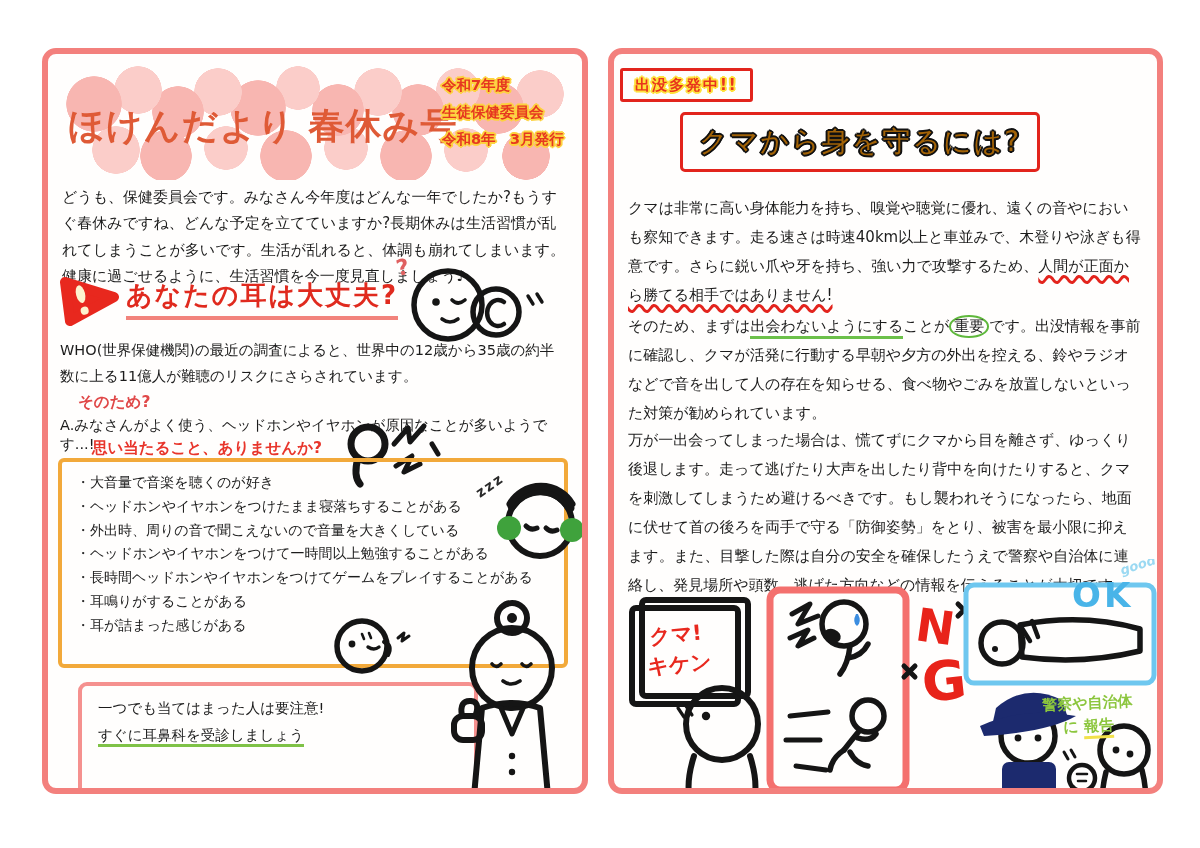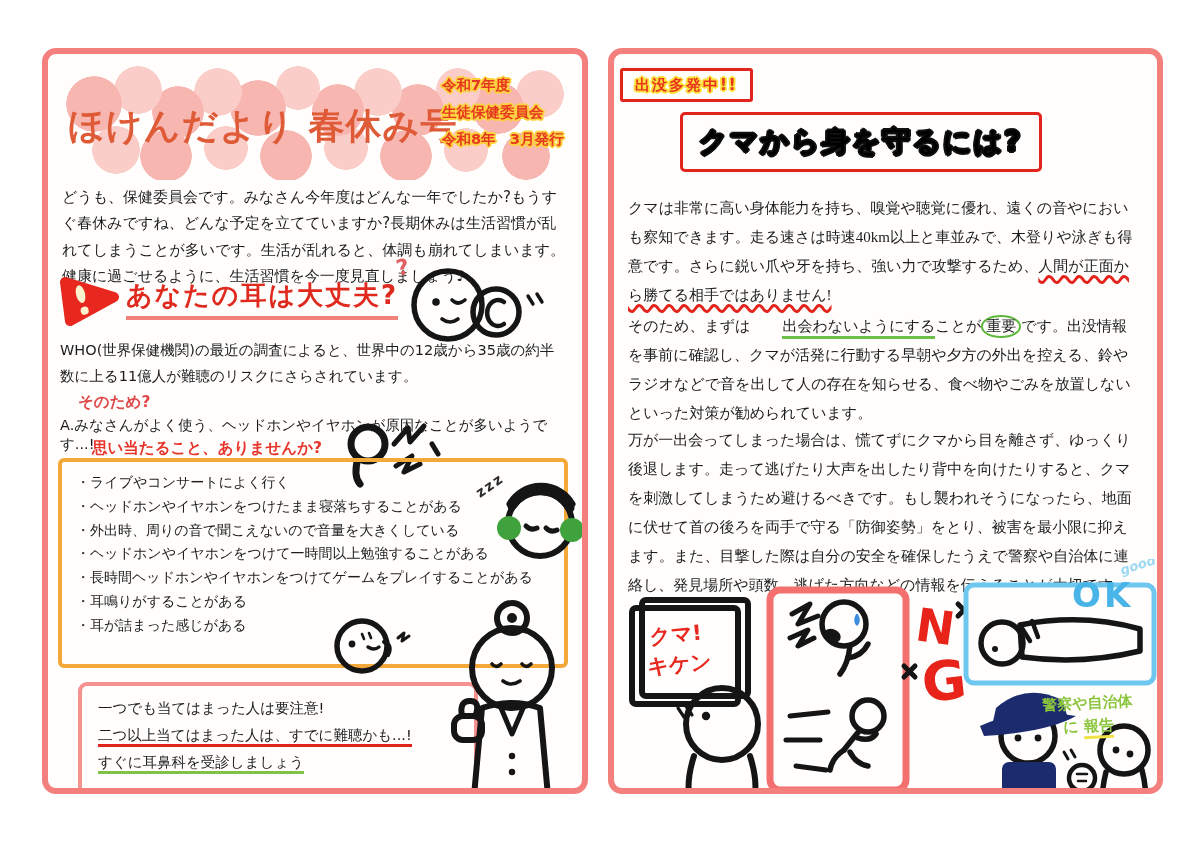--- a/index.html
+++ b/index.html
@@ -71,7 +71,7 @@
       -1.4px -1.4px #ffe03a, 1.4px -1.4px #ffe03a, -1.4px 1.4px #ffe03a, 1.4px 1.4px #ffe03a; }
   .bear-box { left:66px; top:58px; display:inline-block; background:#fffefd;
     border:3px solid #e2241c; border-radius:5px; padding:8px 16px; }
-  .bear-text { font-size:28px; font-weight:700; color:#000000; letter-spacing:2px;
+  .bear-text { font-size:28px; font-weight:400; color:#a16207; letter-spacing:2px;
     text-shadow:-2px 0 #111, 2px 0 #111, 0 -2px #111, 0 2px #111,
       -1.4px -1.4px #111, 1.4px -1.4px #111, -1.4px 1.4px #111, 1.4px 1.4px #111; }
   .para { left:14px; width:514px; font-size:15px; line-height:1.93; }

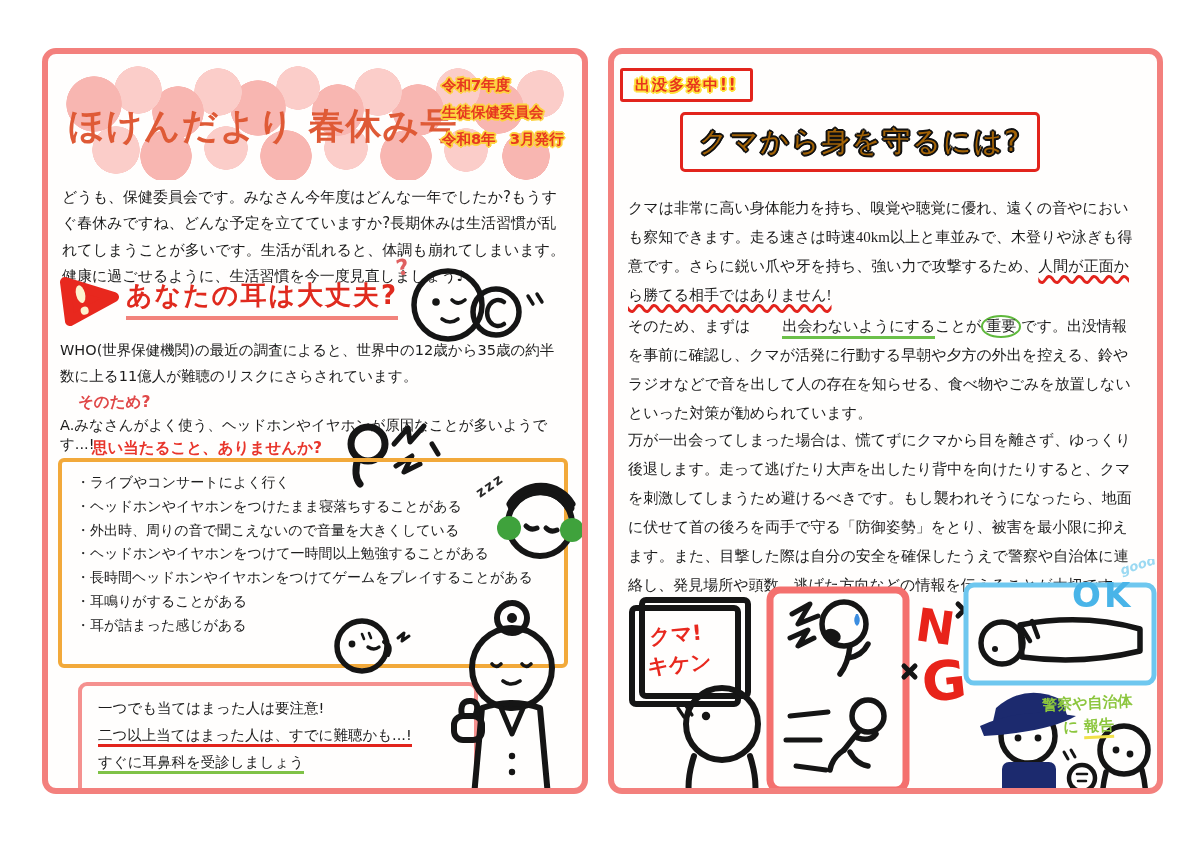--- a/index.html
+++ b/index.html
@@ -75,7 +75,7 @@
     text-shadow:-2px 0 #111, 2px 0 #111, 0 -2px #111, 0 2px #111,
       -1.4px -1.4px #111, 1.4px -1.4px #111, -1.4px 1.4px #111, 1.4px 1.4px #111; }
   .para { left:14px; width:514px; font-size:15px; line-height:1.93; }
-  .p1 { top:140px;font-family:Liberation Serif, serif; } .p2 { top:258px; } .p3 { top:372px; }
+  .p1 { top:140px; } .p2 { top:258px; } .p3 { top:372px; }
   .wavy-red { text-decoration:underline wavy #e3241d; text-decoration-thickness:2.5px;
     text-underline-offset:4px; }
   .line-green { border-bottom:3px solid #6cc04a; padding-bottom:1px;margin-left:32px; }

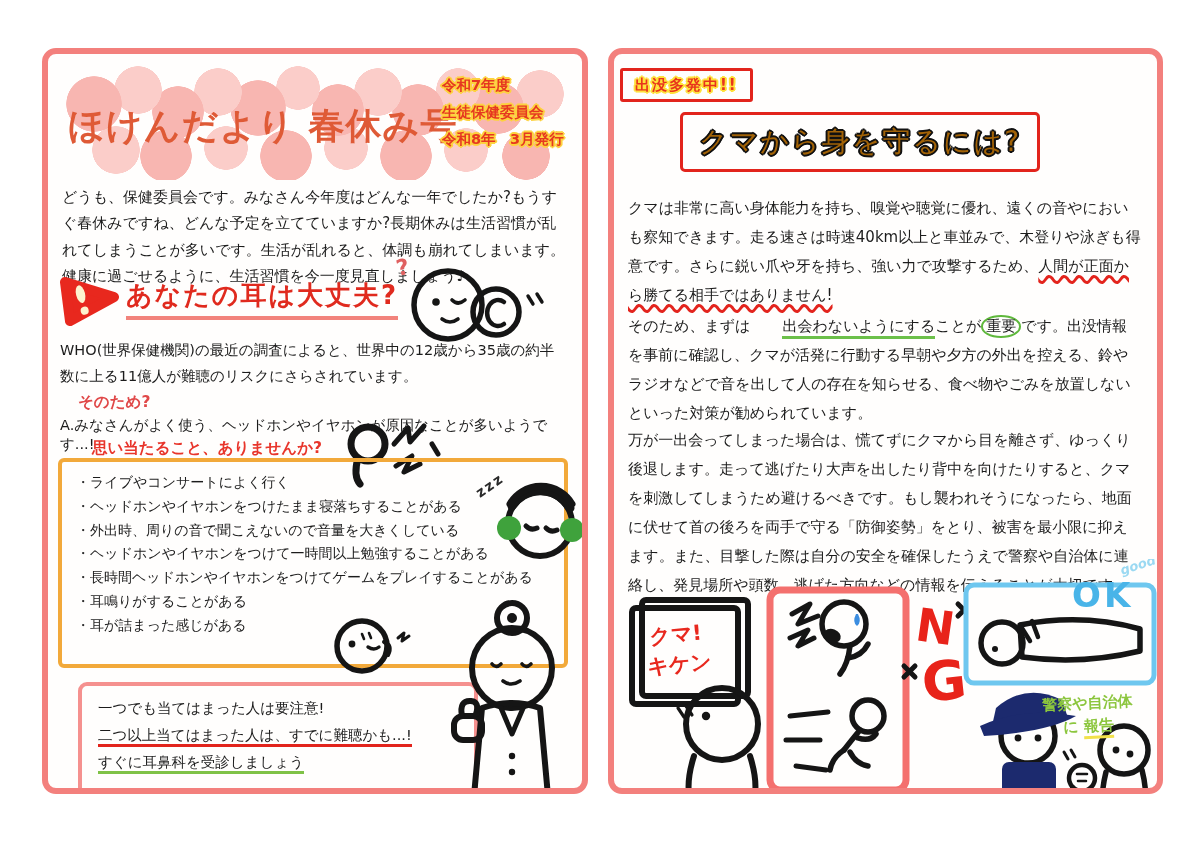--- a/index.html
+++ b/index.html
@@ -78,7 +78,7 @@
   .p1 { top:140px; } .p2 { top:258px; } .p3 { top:372px; }
   .wavy-red { text-decoration:underline wavy #e3241d; text-decoration-thickness:2.5px;
     text-underline-offset:4px; }
-  .line-green { border-bottom:3px solid #6cc04a; padding-bottom:1px;margin-left:32px; }
+  .line-green { border-bottom:3px solid #6cc04a; padding-bottom:1px; }
   .circle-green { display:inline-block; border:2.5px solid #5fb83c; border-radius:50%;
     padding:0 3px; line-height:1.25; }
   .sign-scene { left:8px; top:538px; }

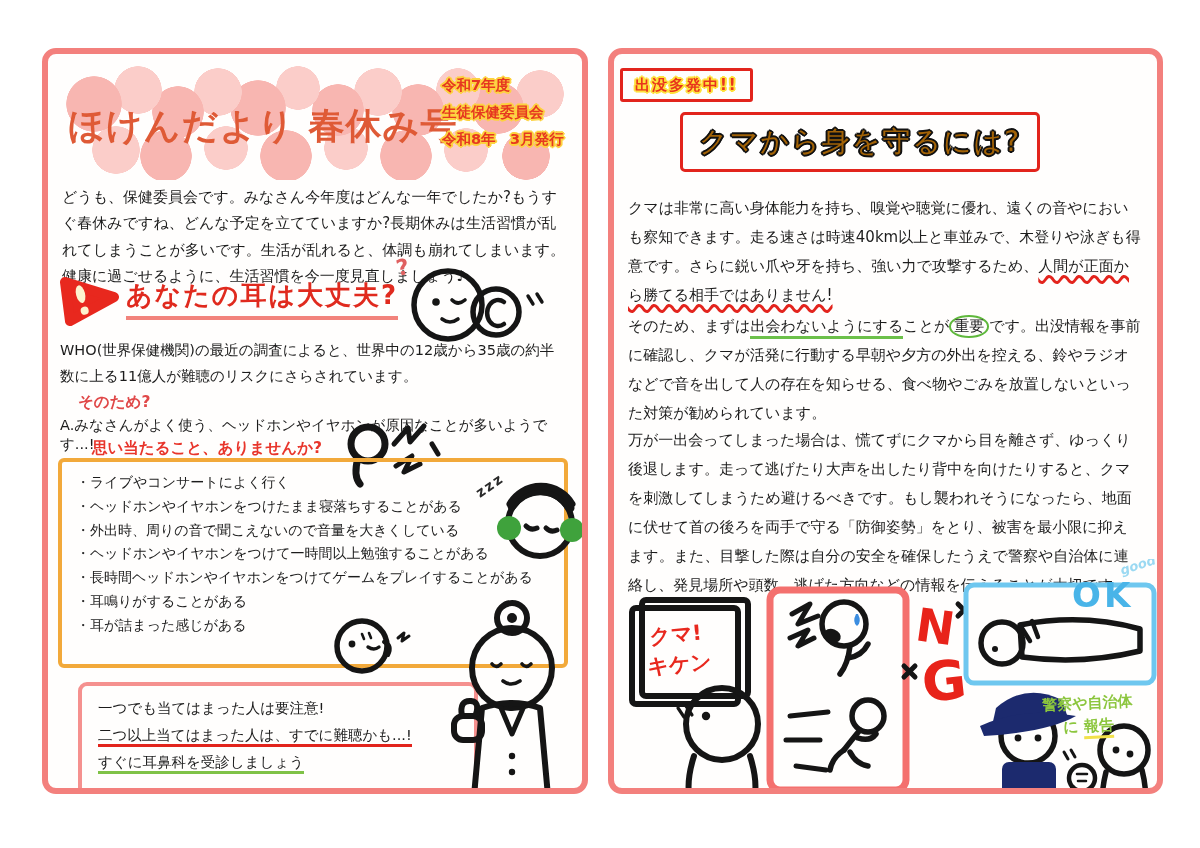--- a/index.html
+++ b/index.html
@@ -147,7 +147,7 @@
 
   <div class="abs cl-box">
     <ul>
-      <li>ライブやコンサートによく行く</li>
+      <li>大音量で音楽を聴くのが好き</li>
       <li>ヘッドホンやイヤホンをつけたまま寝落ちすることがある</li>
       <li>外出時、周りの音で聞こえないので音量を大きくしている</li>
       <li>ヘッドホンやイヤホンをつけて一時間以上勉強することがある</li>

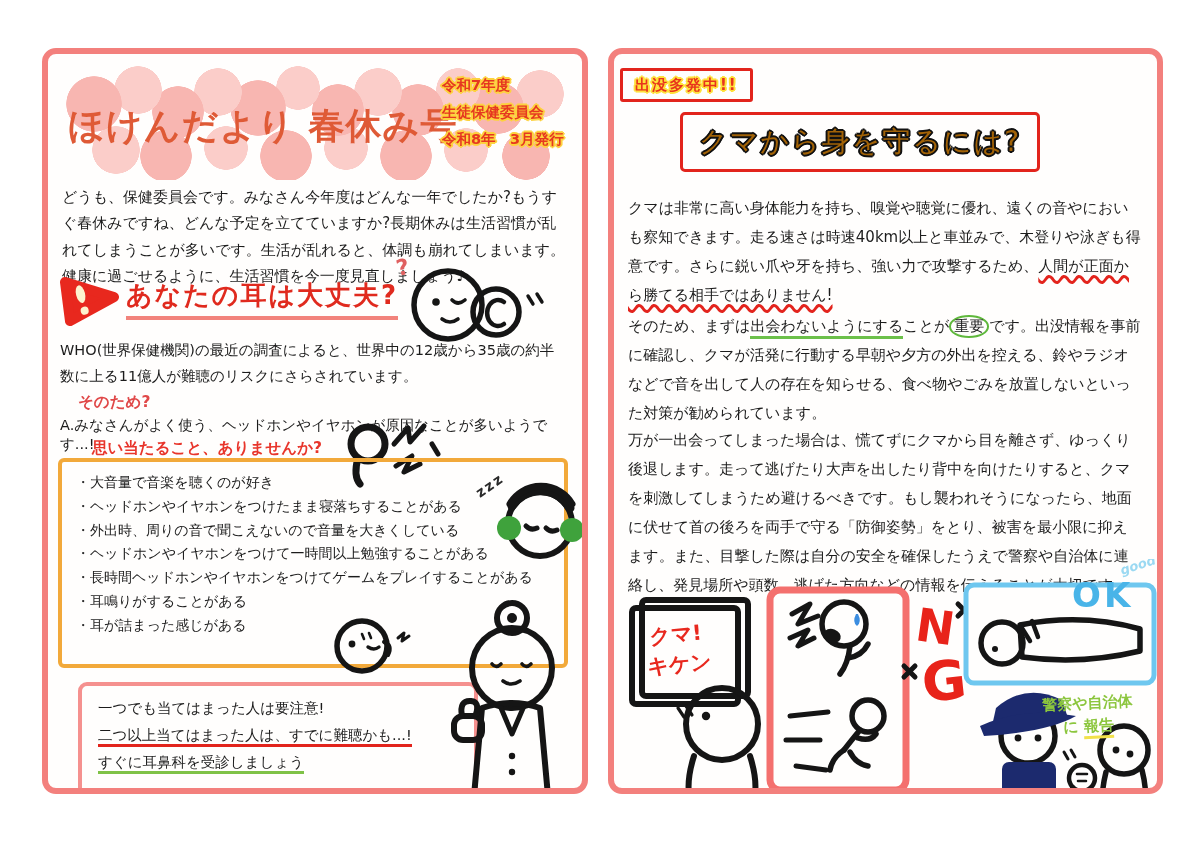--- a/index.html
+++ b/index.html
@@ -179,7 +179,6 @@
 
   <div class="abs caution">
     <div>一つでも当てはまった人は要注意!</div>
-    <div><span class="ul-red">二つ以上当てはまった人は、すでに難聴かも...!</span></div>
     <div><span class="ul-green">すぐに耳鼻科を受診しましょう</span></div>
   </div>
 

